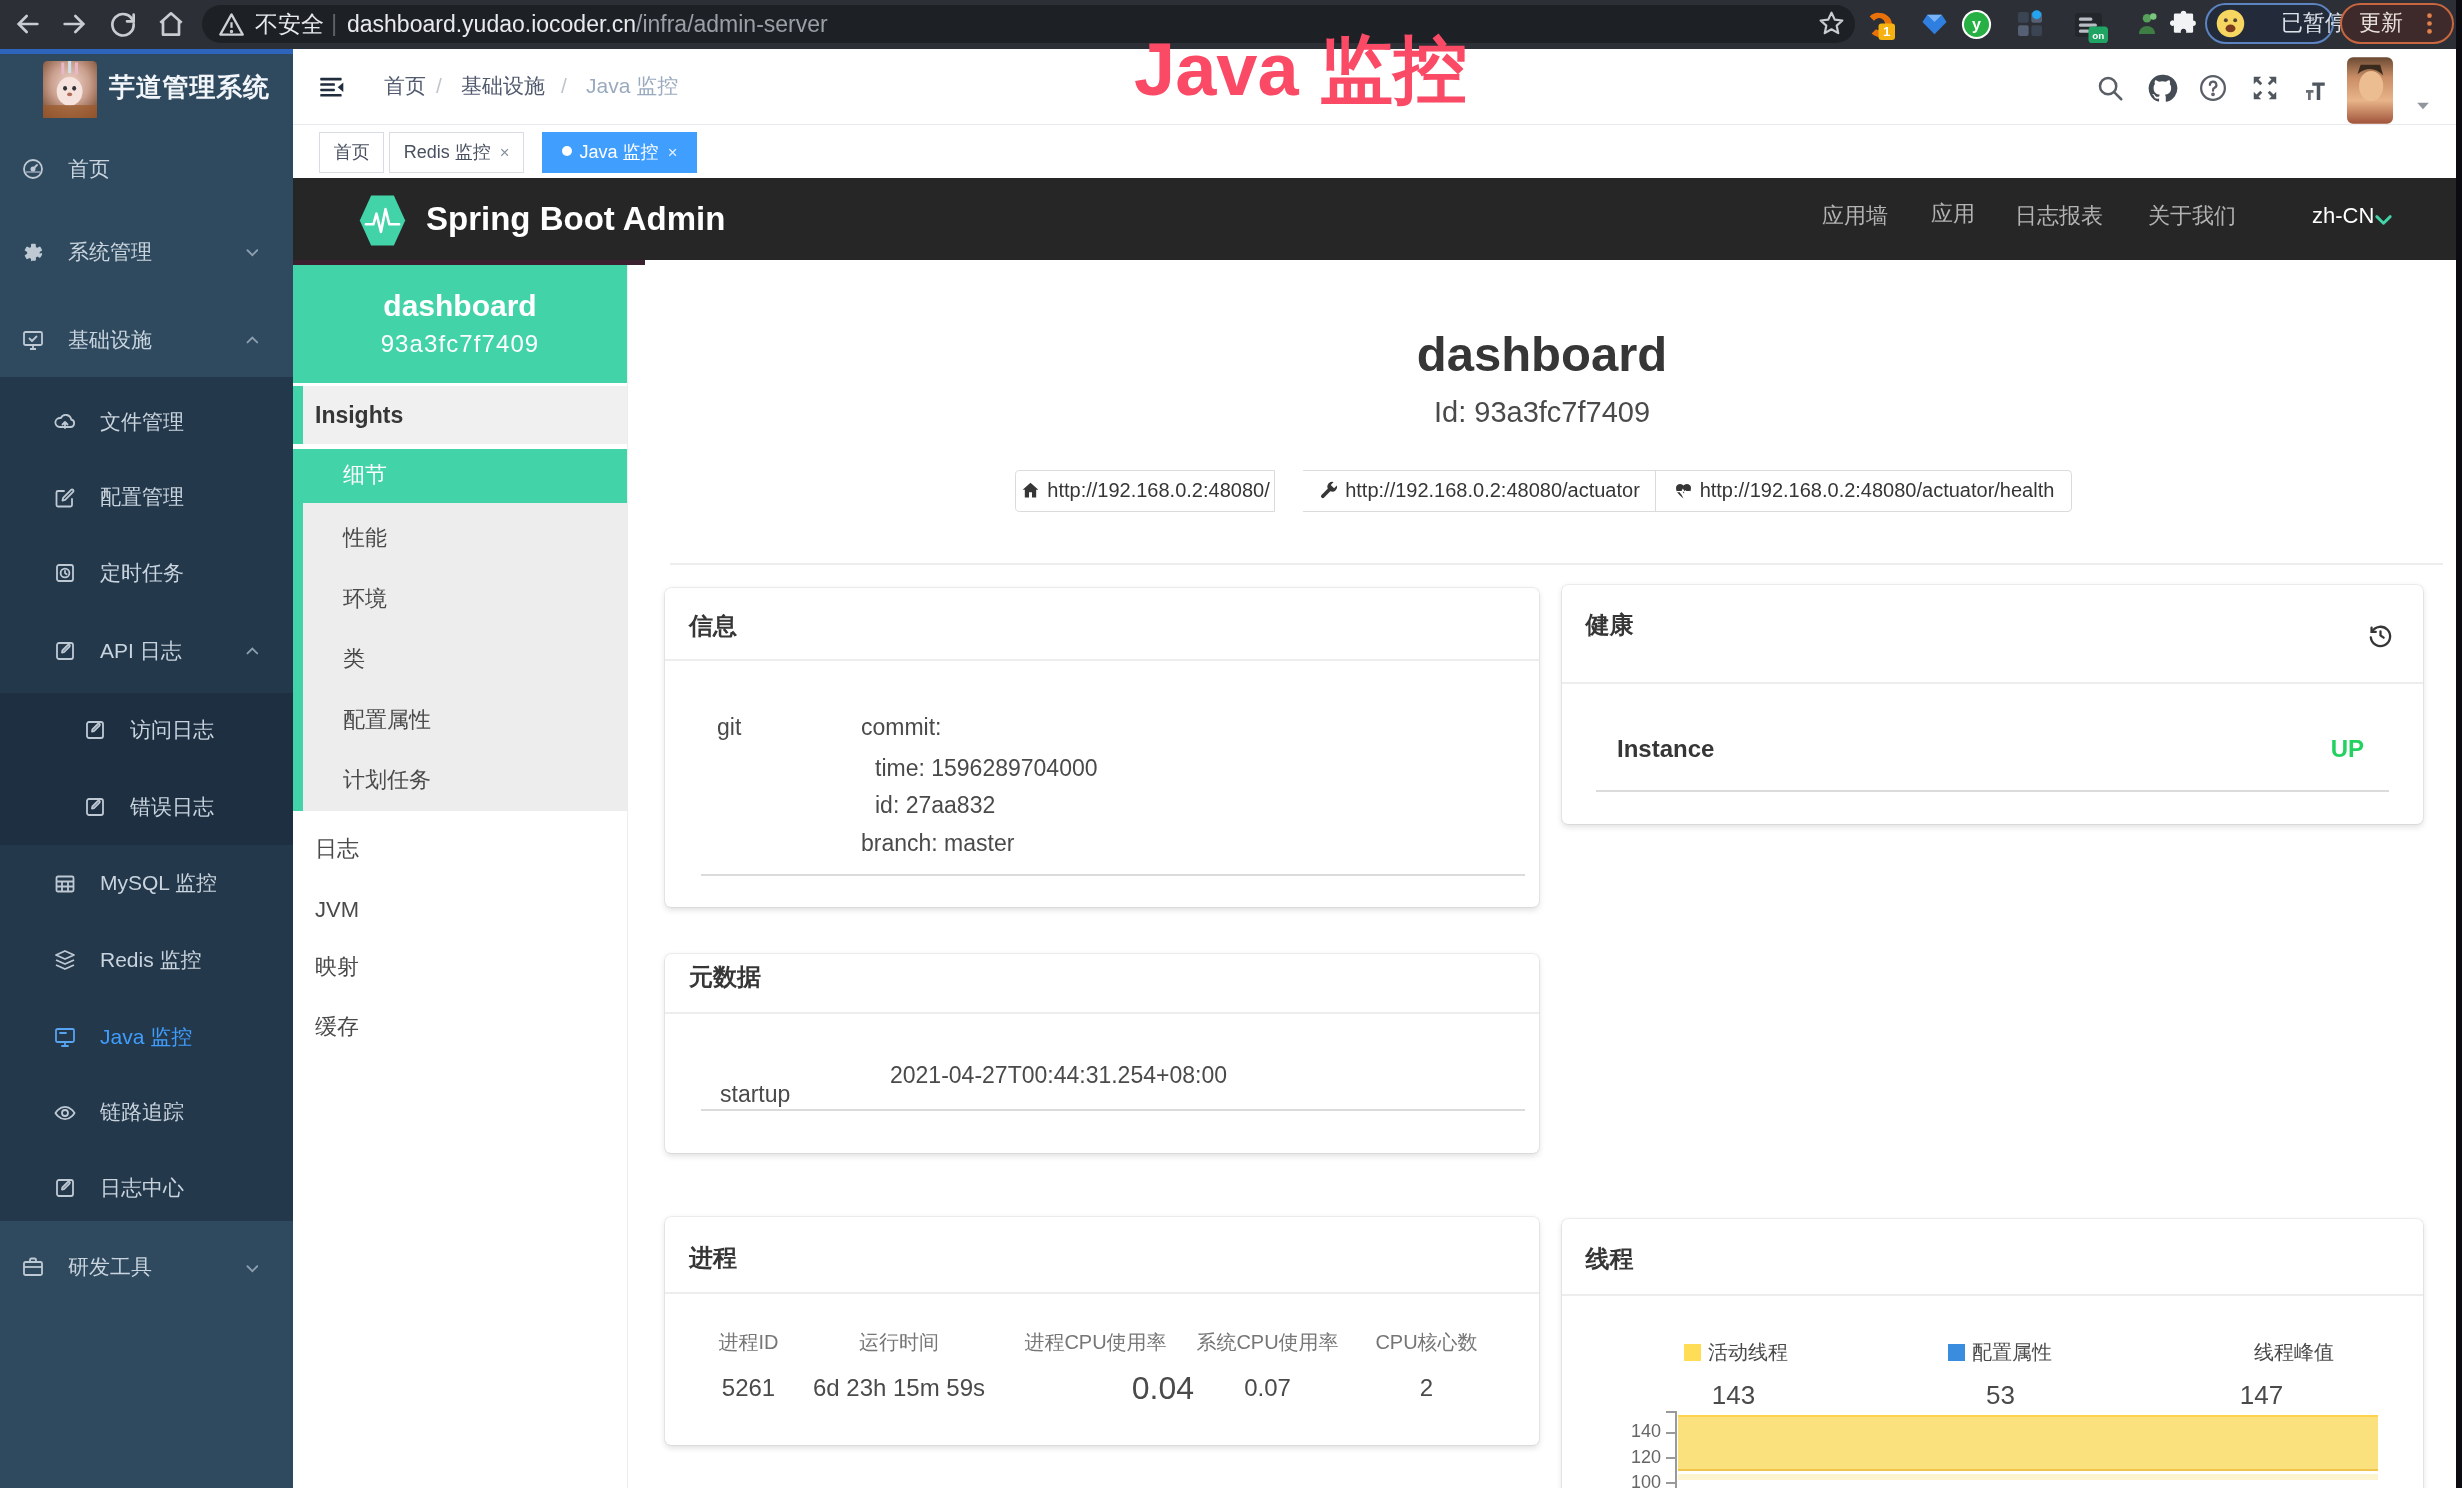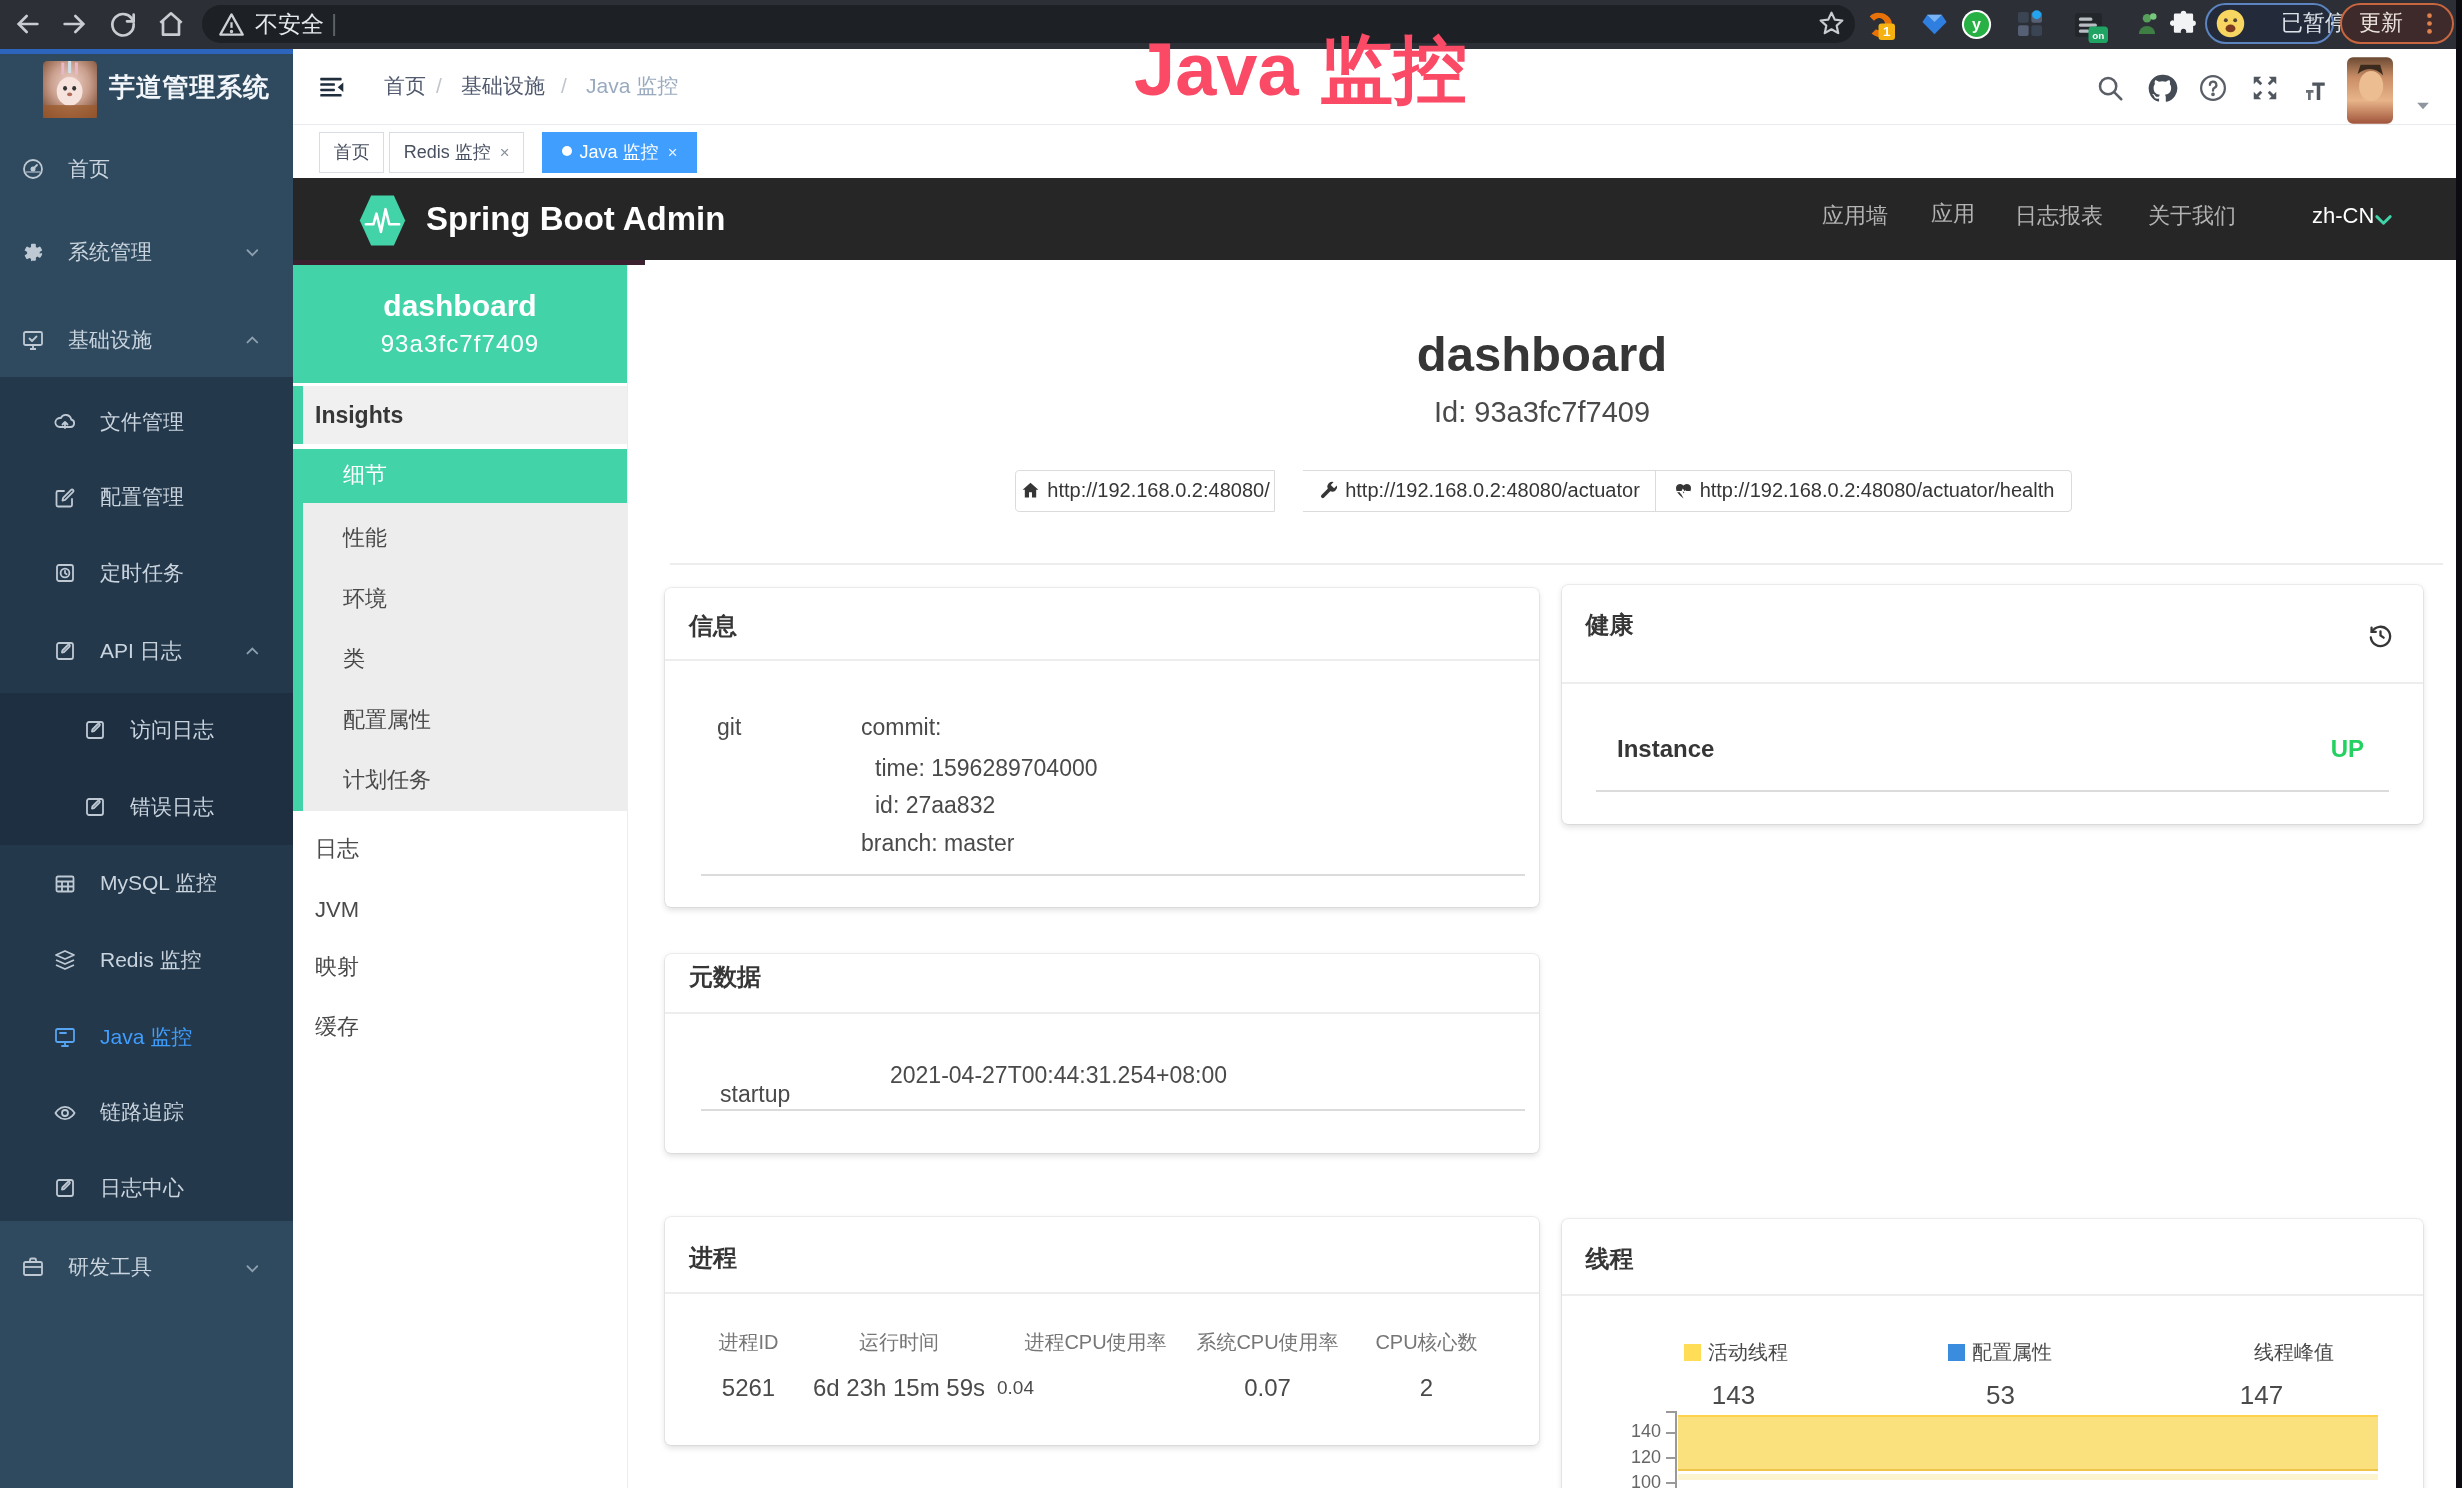--- a/index.html
+++ b/index.html
@@ -90,6 +90,7 @@
       </svg>
     <div class="ctext" style="left:255px;top:5.3px;">不安全</div>
     <div class="ctext" style="left:331px;top:3.8px;color:#5c6166;font-size:24px;">|</div>
+    <div class="ctext" style="left:347px;top:5.3px;">dashboard.yudao.iocoder.cn<span style="color:#9aa0a6">/infra/admin-server</span></div>
     <svg style="left:1817px;top:9px" width="29" height="29" viewBox="0 0 24 24" fill="none" stroke="#c9ccd1" stroke-width="1.8" stroke-linejoin="round">
         <path d="M12 3l2.7 5.8 6.3.7-4.7 4.3 1.3 6.2-5.6-3.2-5.6 3.2 1.3-6.2L3 9.5l6.3-.7z"></path>
       </svg>

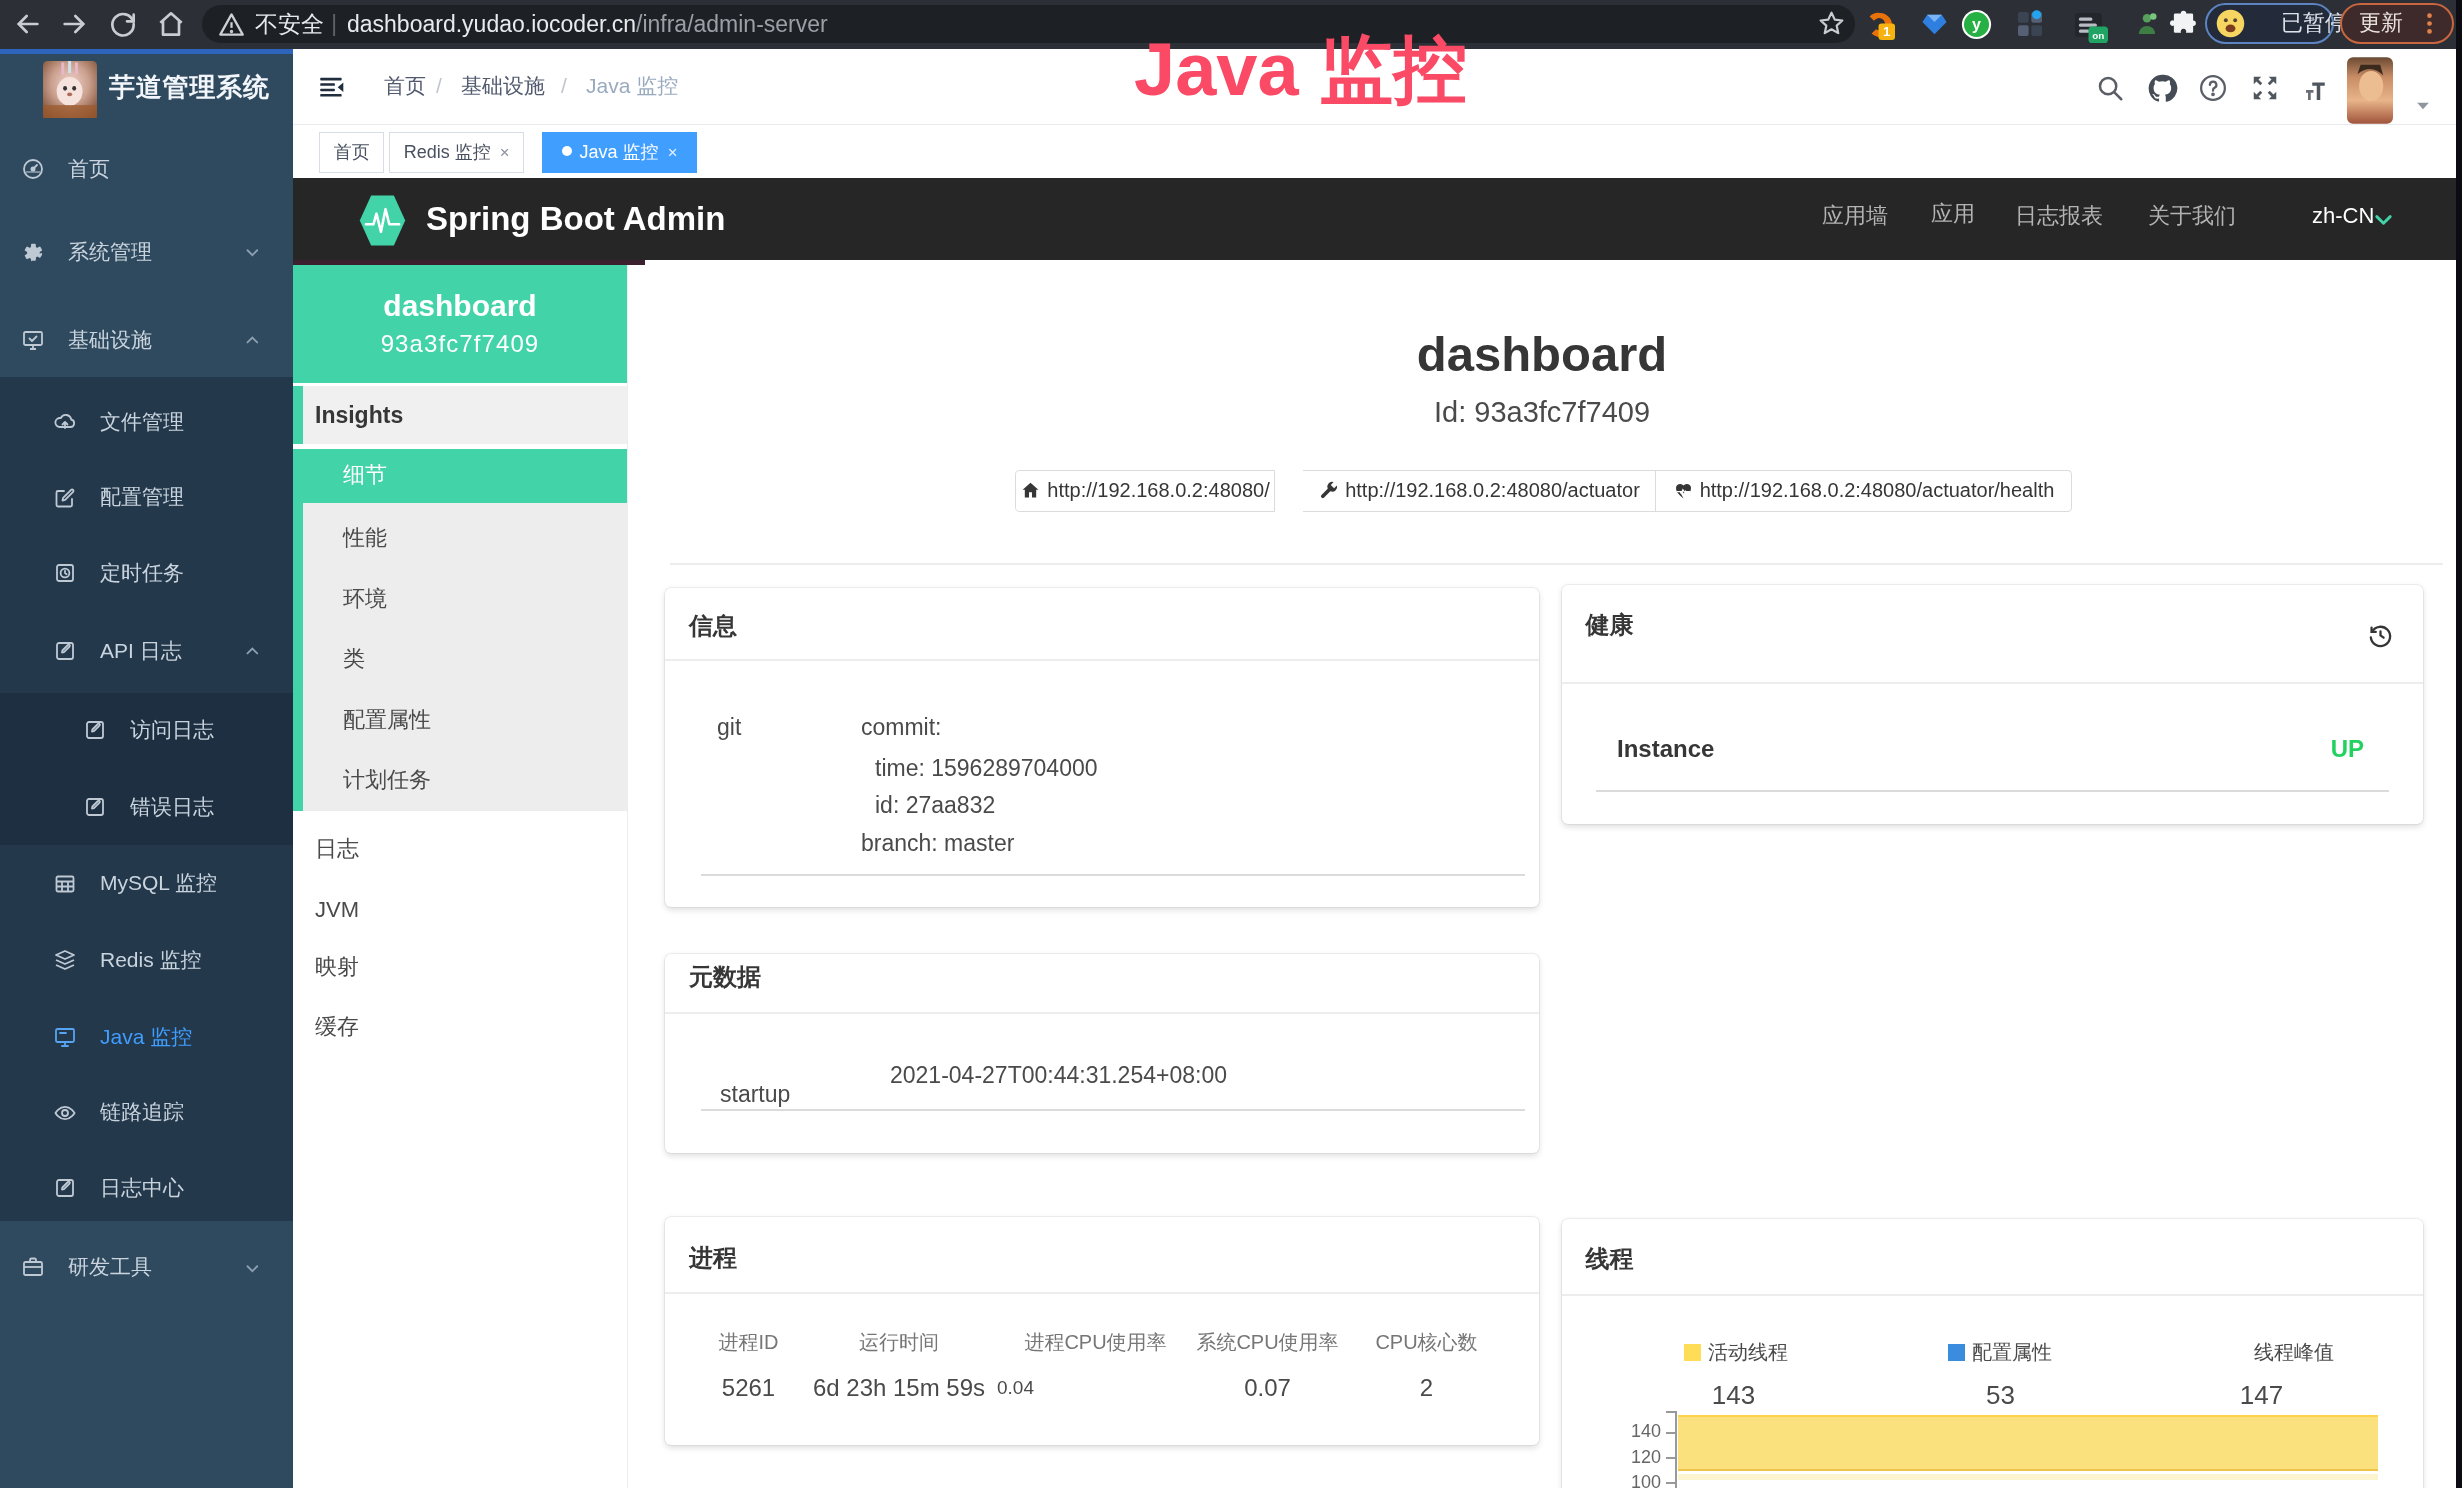--- a/index.html
+++ b/index.html
@@ -426,7 +426,7 @@
       <div class="t" style="left:663px;top:112px;width:197px;text-align:center;font-size:20px;color:#767676;line-height:27px;">CPU核心数</div>
       <div class="t" style="left:23px;top:155px;width:121px;text-align:center;font-size:24px;color:#4a4a4a;line-height:32px;">5261</div>
       <div class="t" style="left:143px;top:155px;width:182px;text-align:center;font-size:24px;color:#4a4a4a;line-height:32px;">6d 23h 15m 59s</div>
-      <div class="t" style="left:332px;top:155px;width:197px;text-align:left;font-size:19px;color:#4a4a4a;line-height:32px;">0.04</div>
+      <div class="t" style="left:332px;top:155px;width:197px;text-align:right;font-size:32px;color:#4a4a4a;line-height:32px;">0.04</div>
       <div class="t" style="left:504px;top:155px;width:197px;text-align:center;font-size:24px;color:#4a4a4a;line-height:32px;">0.07</div>
       <div class="t" style="left:663px;top:155px;width:197px;text-align:center;font-size:24px;color:#4a4a4a;line-height:32px;">2</div>
     </div>

